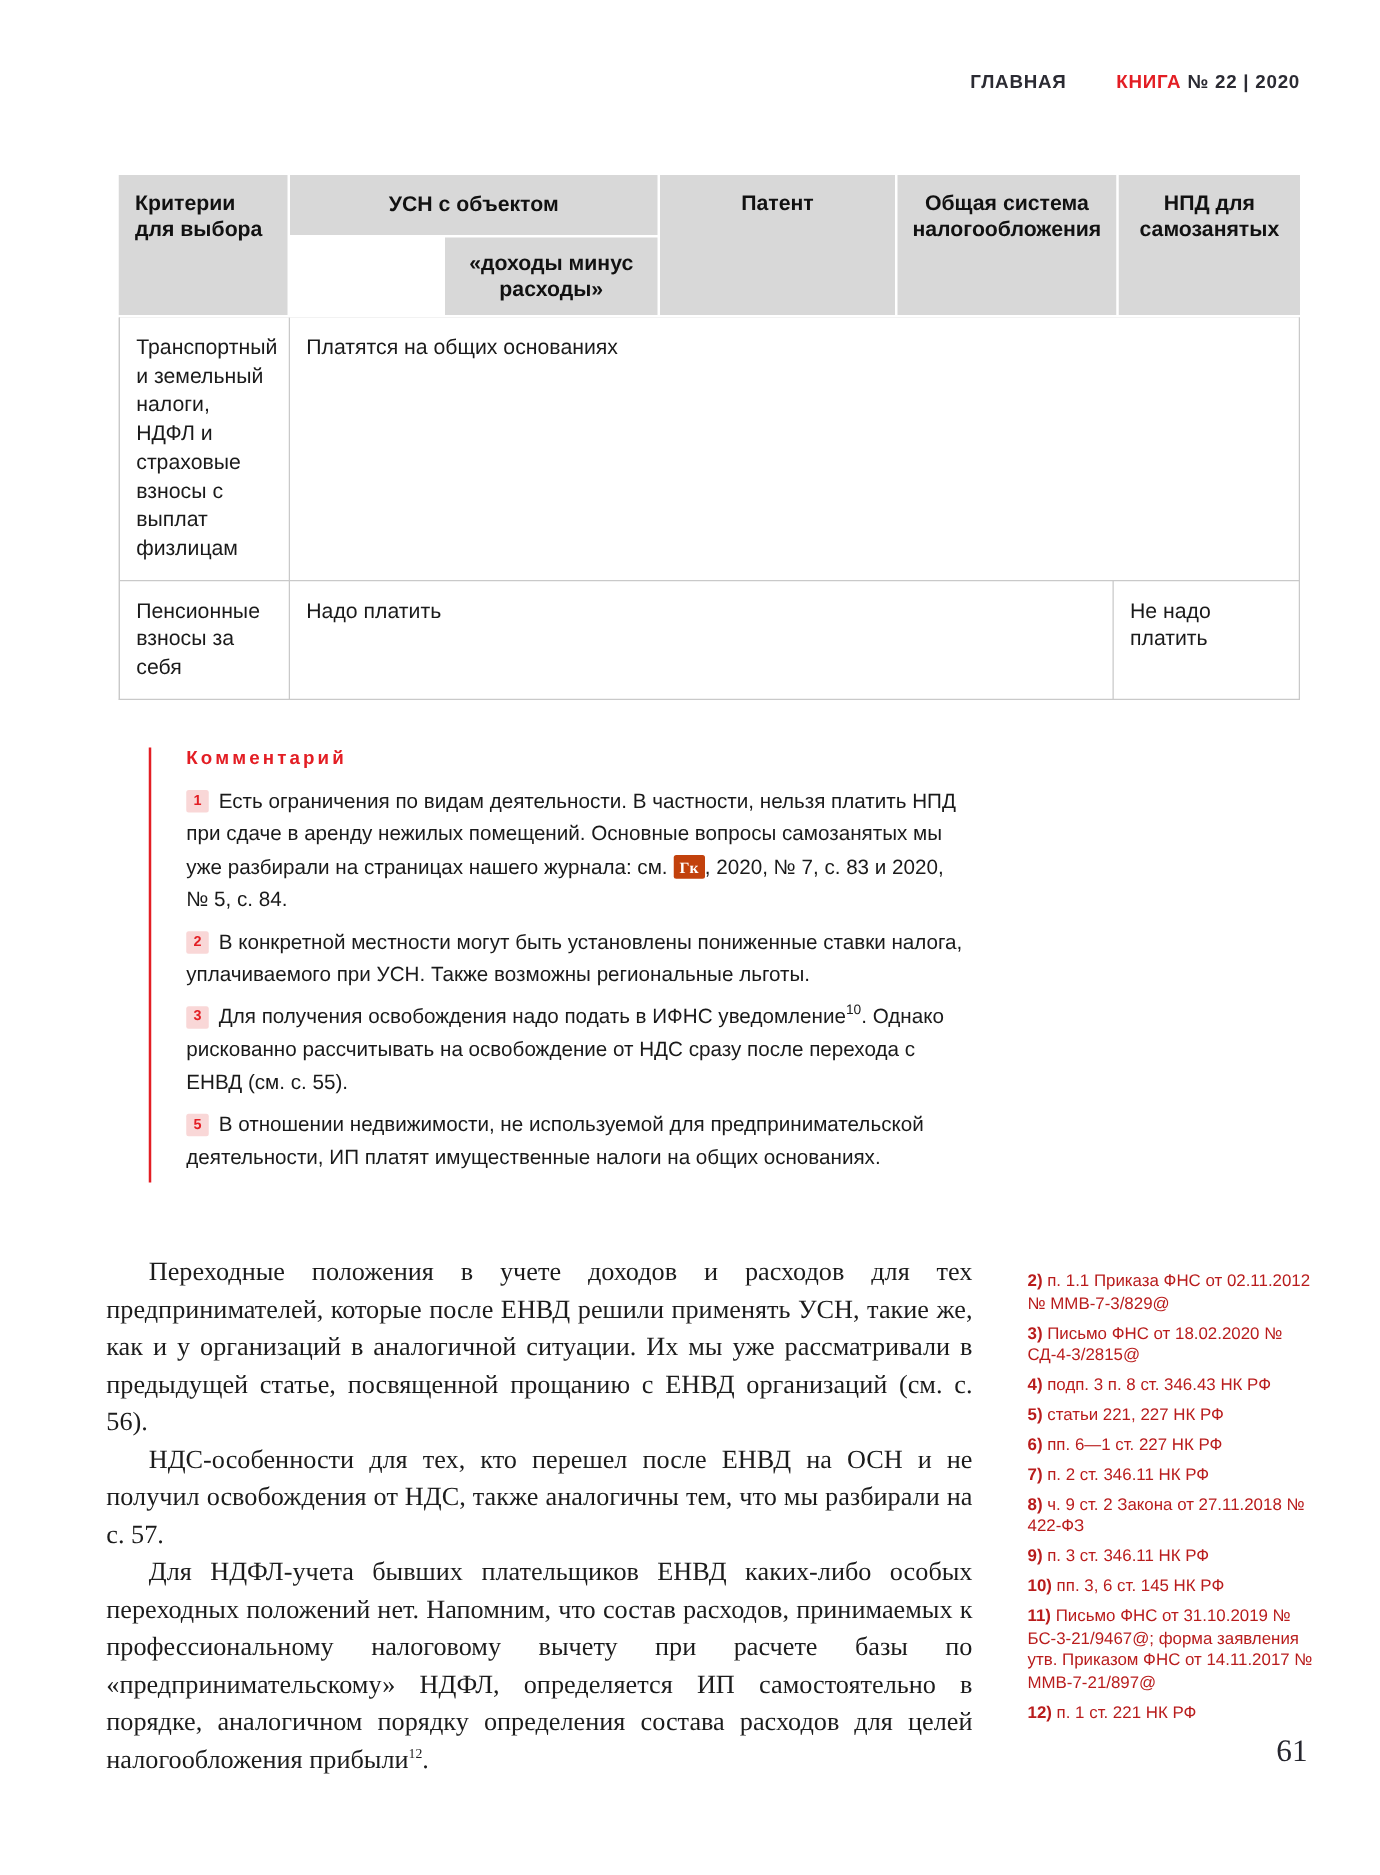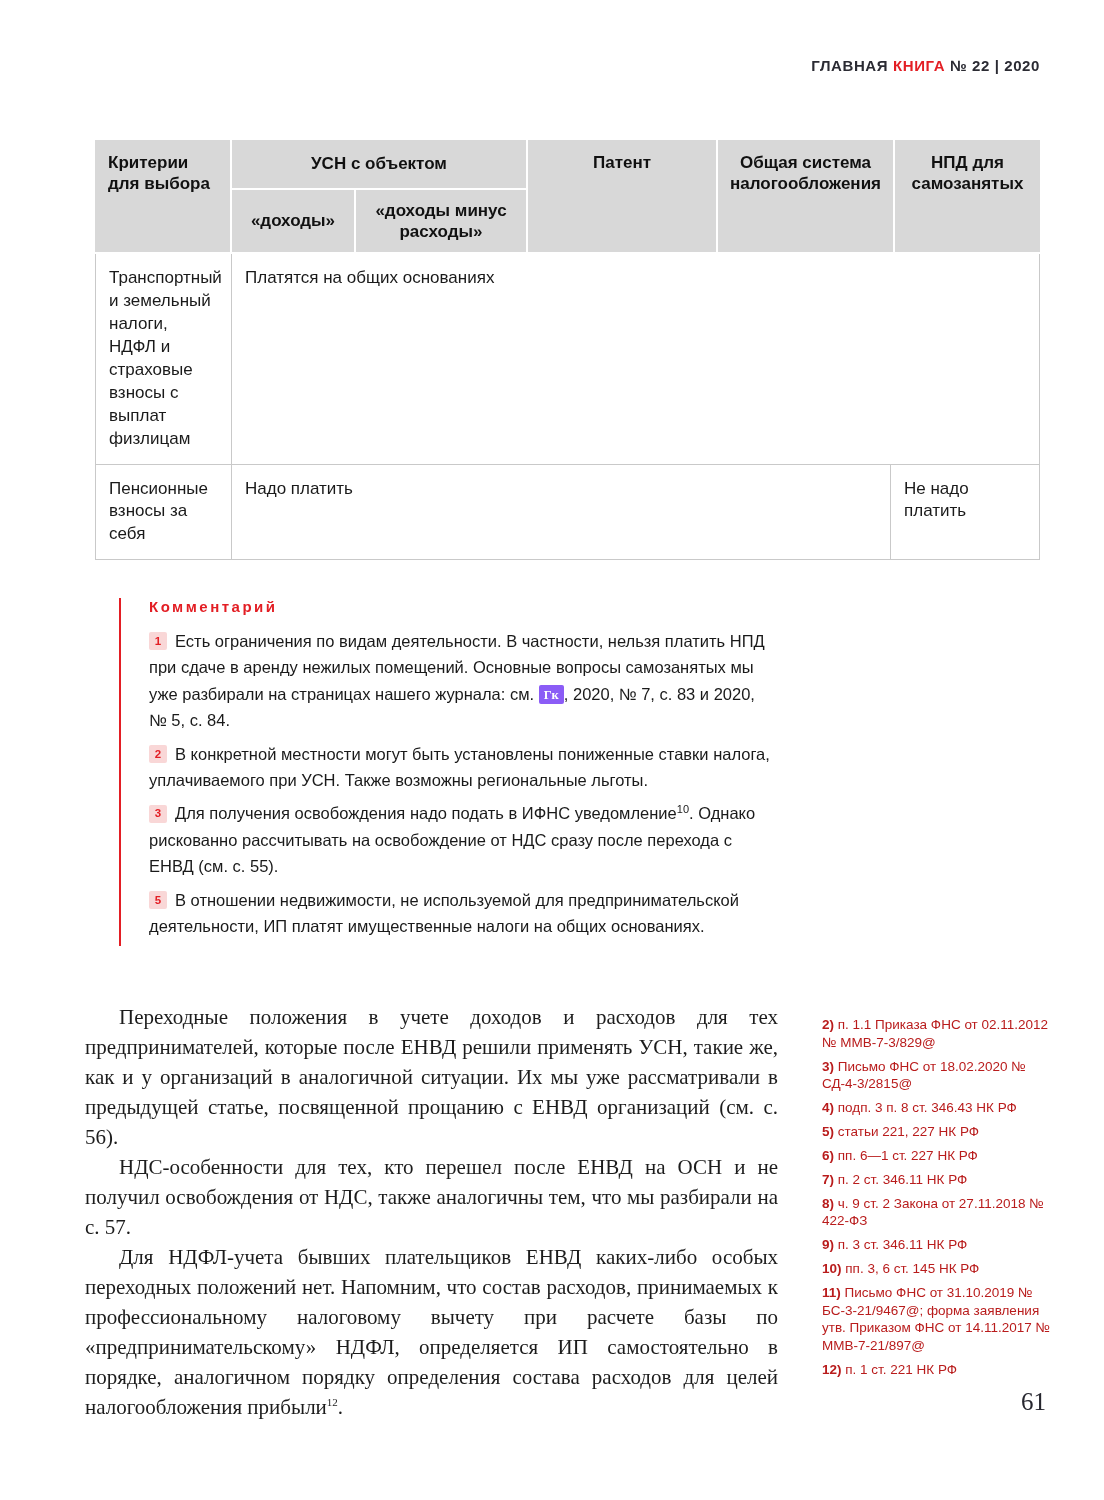--- a/index.html
+++ b/index.html
@@ -16,7 +16,7 @@
     font-size:15px; font-weight:bold; letter-spacing:.6px; color:#2b2b33;
     white-space:nowrap;
   }
-  .mh-red { color:#e31e24; }
+  .mh-red { color:#e31e24;margin-left:35px; }
 
   
   .tax-table { position:absolute; left:95px; top:140px; width:945px; }

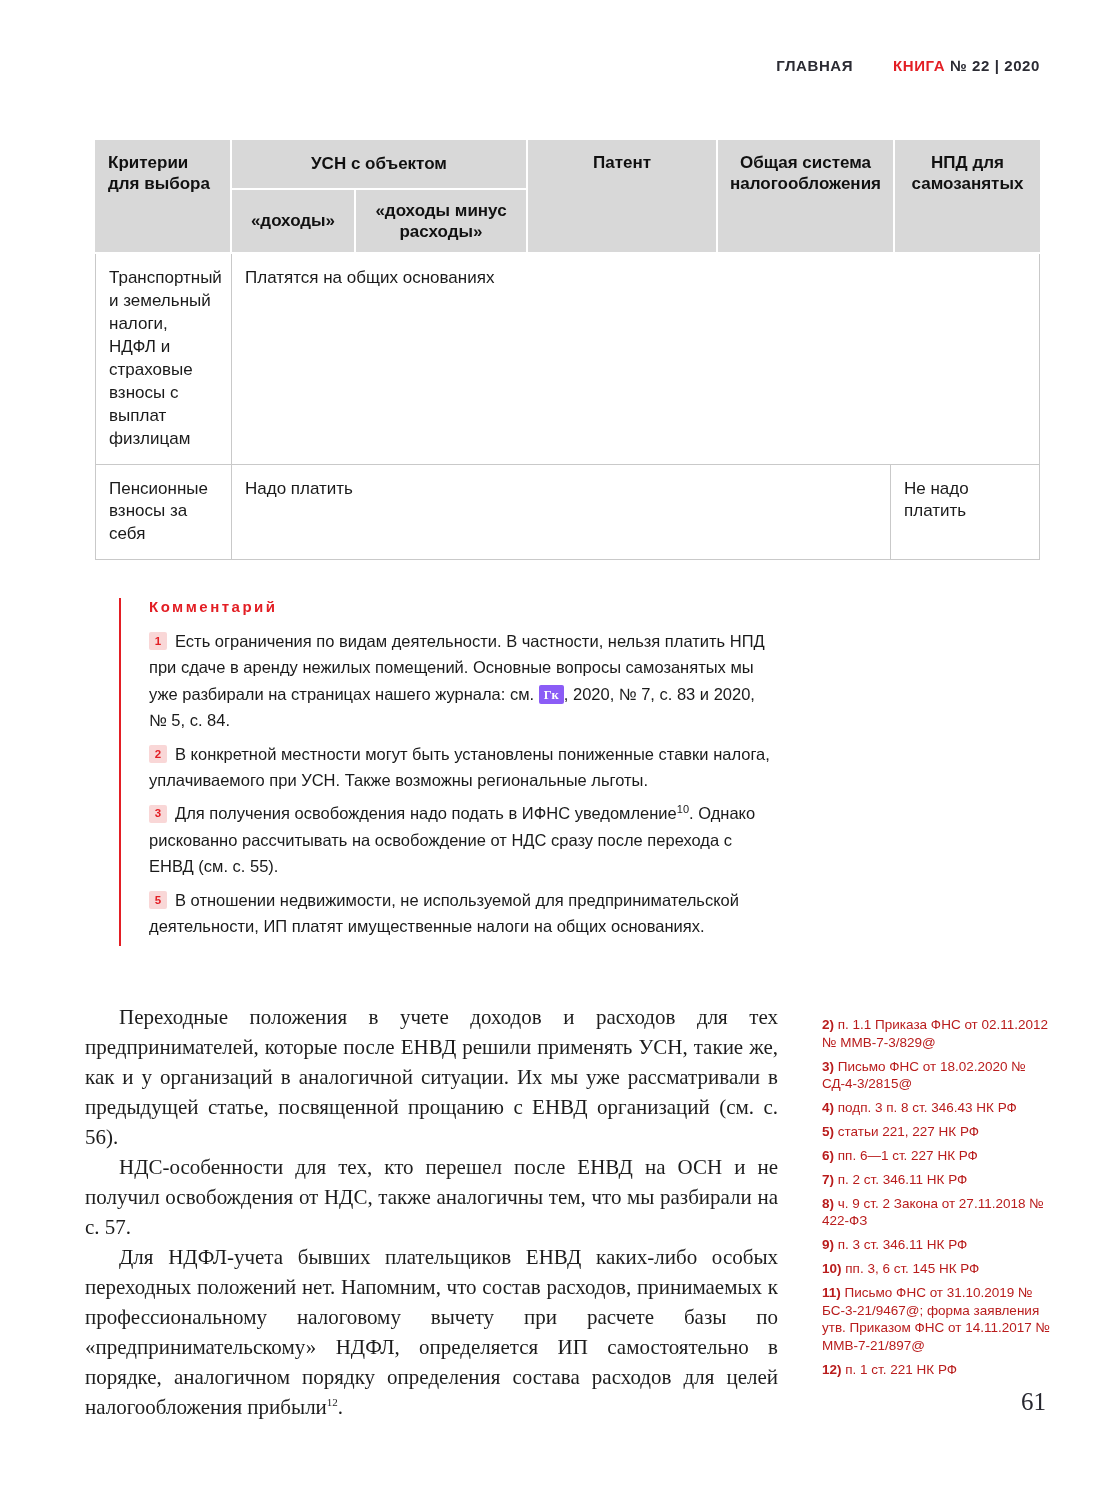--- a/index.html
+++ b/index.html
@@ -113,7 +113,6 @@
     <div class="tbl-header">
       <div class="th th-criteria">Критерии для выбора</div>
       <div class="th th-usn">УСН с объектом</div>
-      <div class="th th-sub th-sub1">«доходы»</div>
       <div class="th th-sub th-sub2">«доходы минус расходы»</div>
       <div class="th th-patent">Патент</div>
       <div class="th th-osn">Общая система налогообложения</div>

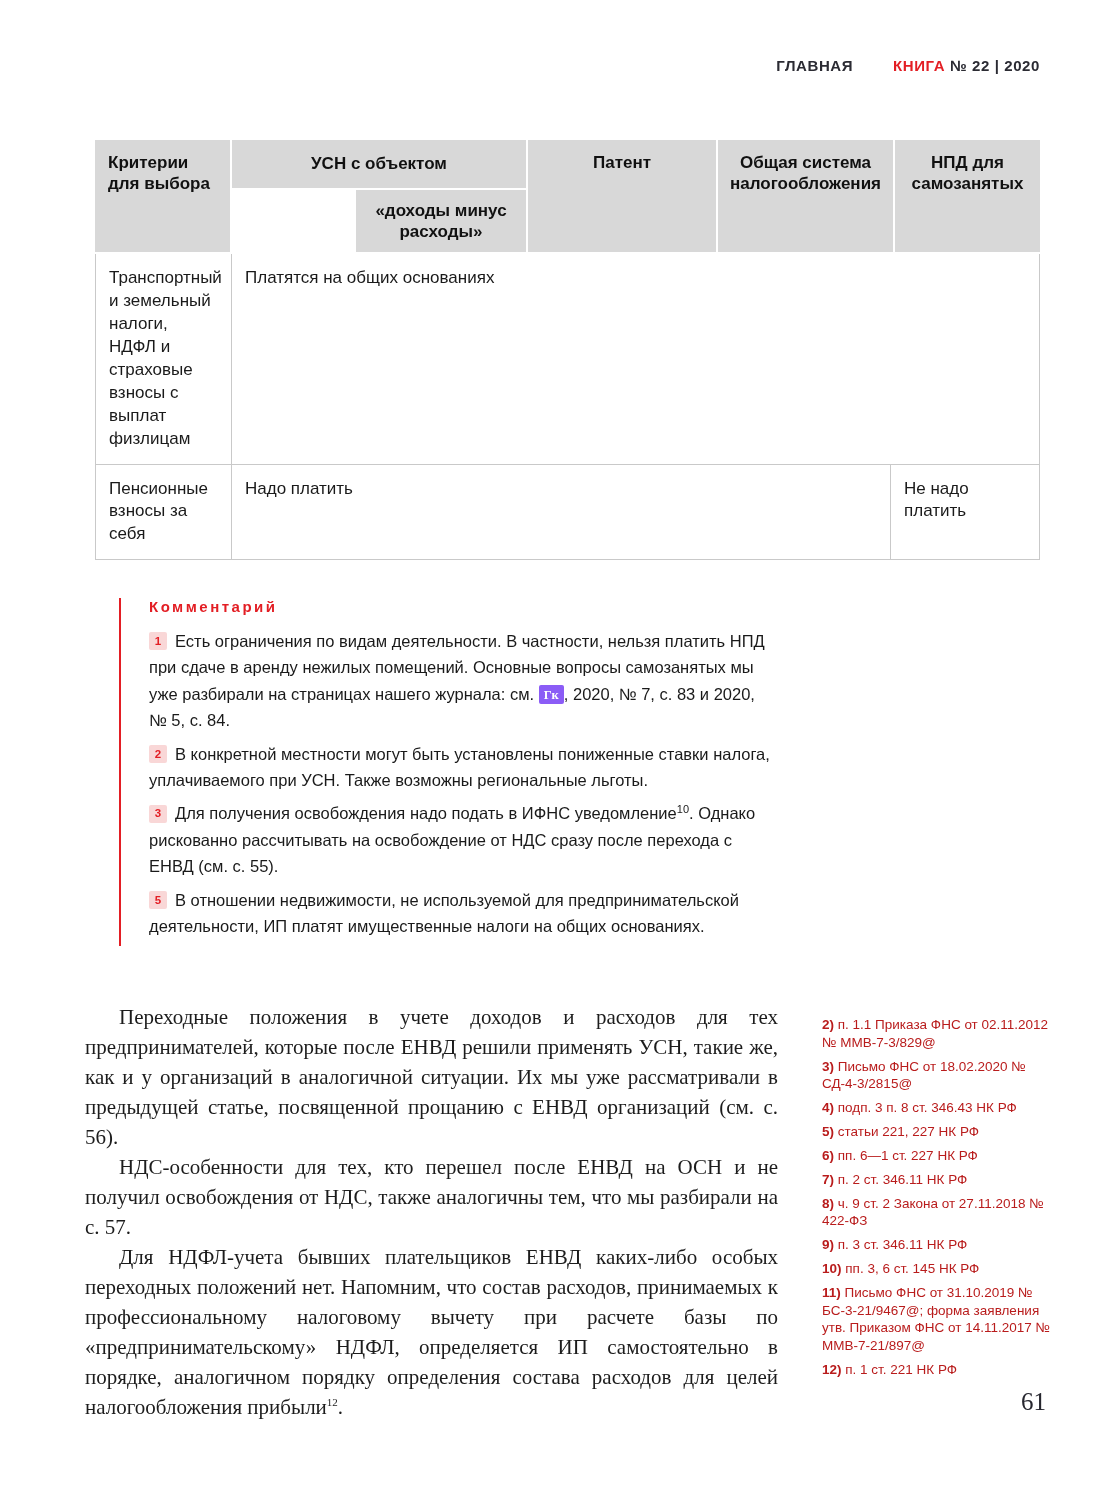--- a/index.html
+++ b/index.html
@@ -71,7 +71,7 @@
     border-radius:2px; margin-right:8px; vertical-align:2px;
   }
   .gk {
-    display:inline-block; background:#8b5cf6; color:#fff; font-weight:bold;
+    display:inline-block; background:#c2410c; color:#fff; font-weight:bold;
     font-size:12.5px; line-height:1; padding:4px 5px 3px; border-radius:2px;
     vertical-align:1px; font-family:"Liberation Serif", serif;
   }

